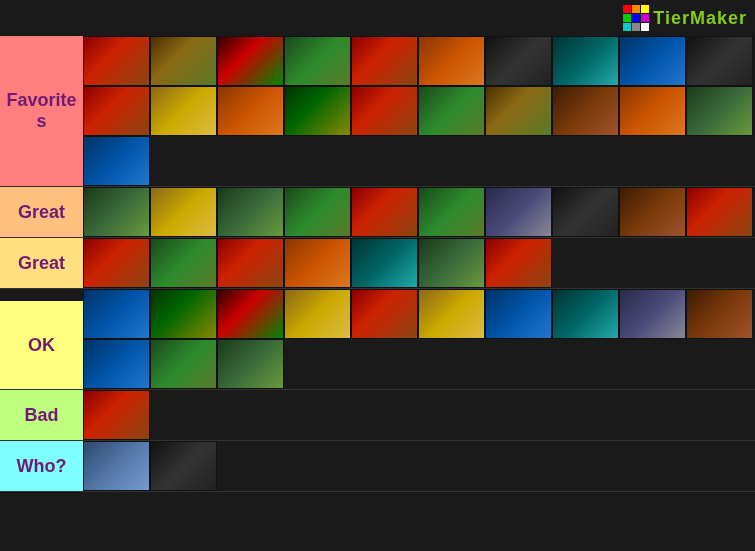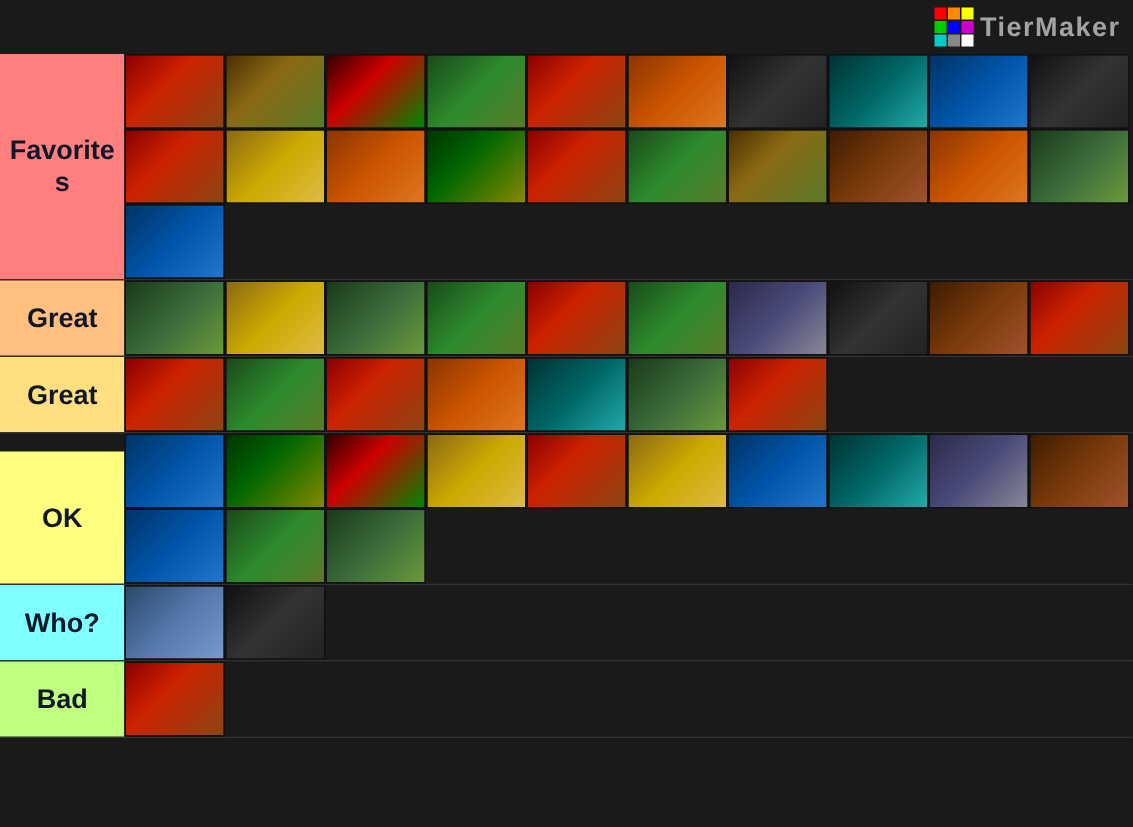--- a/index.html
+++ b/index.html
@@ -47,7 +47,7 @@
     }
 
     .logo-text {
-      color: #a3a3a3;
+      color: #84cc16;
       font-size: 18px;
       font-weight: bold;
       letter-spacing: 1px;

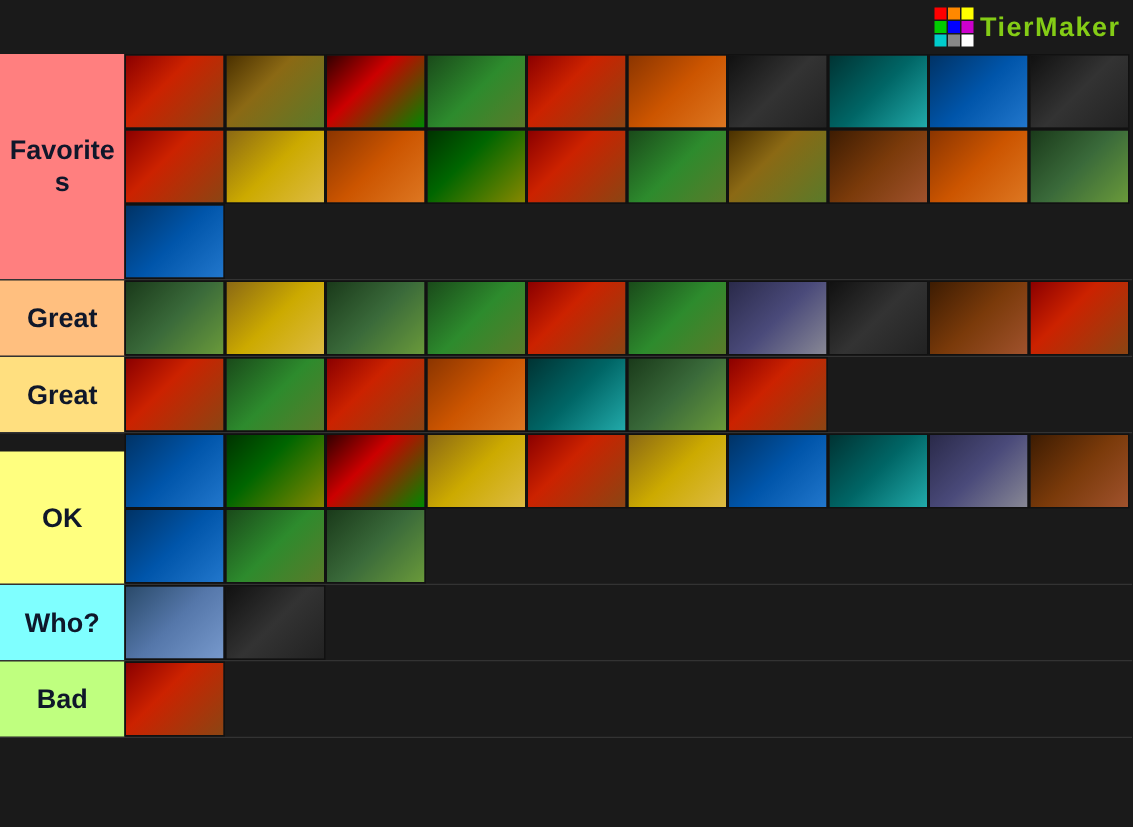--- a/index.html
+++ b/index.html
@@ -75,7 +75,7 @@
       justify-content: center;
       font-size: 18px;
       font-weight: bold;
-      color: #0f172a;
+      color: #701a75;
       text-align: center;
       padding: 4px;
       word-break: break-word;

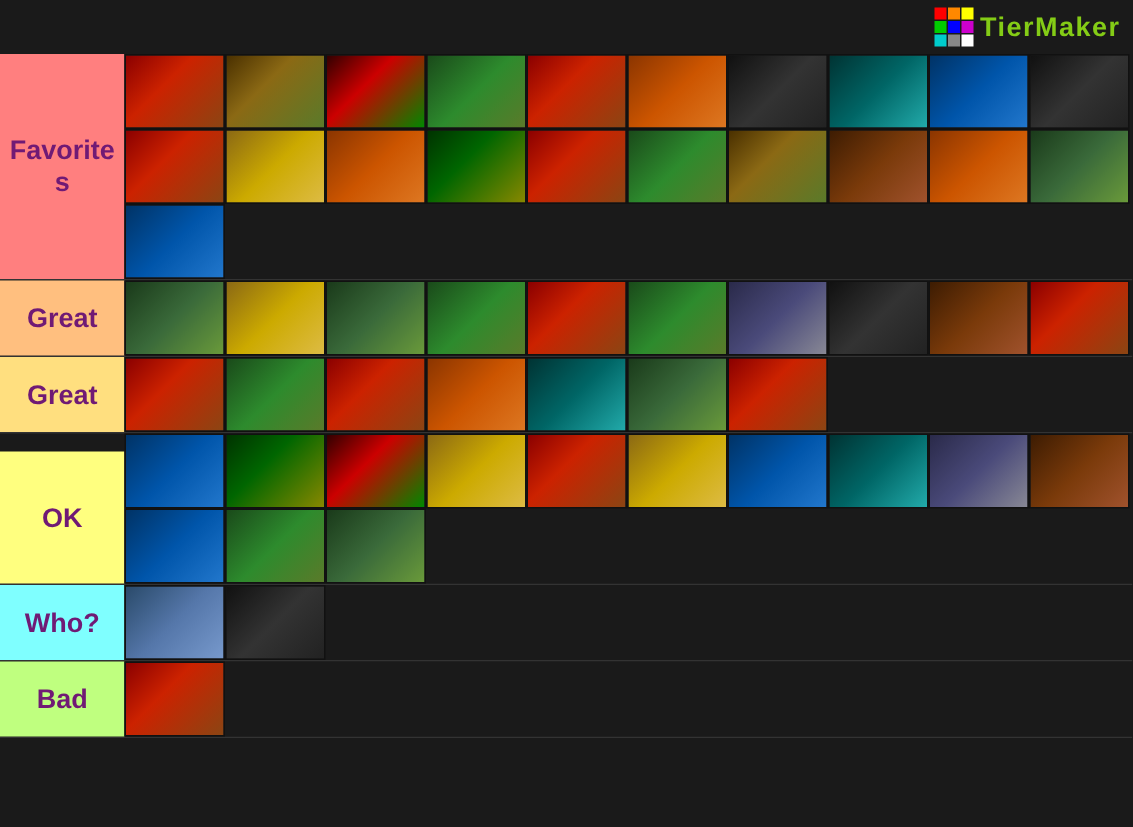--- a/index.html
+++ b/index.html
@@ -340,6 +340,15 @@
       </div>
     </div>
 
+    <div class="tier-row tier-row-bad">
+      <div class="tier-label tier-bad">Bad</div>
+      <div class="tier-images">
+        <div class="img-cell">
+            <div class="img-placeholder img-train-red"></div>
+          </div>
+      </div>
+    </div>
+
     <div class="tier-row tier-row-who">
       <div class="tier-label tier-who">Who?</div>
       <div class="tier-images">
@@ -351,15 +360,6 @@
           </div>
       </div>
     </div>
-
-    <div class="tier-row tier-row-bad">
-      <div class="tier-label tier-bad">Bad</div>
-      <div class="tier-images">
-        <div class="img-cell">
-            <div class="img-placeholder img-train-red"></div>
-          </div>
-      </div>
-    </div>
   </div>
 </div>
 

